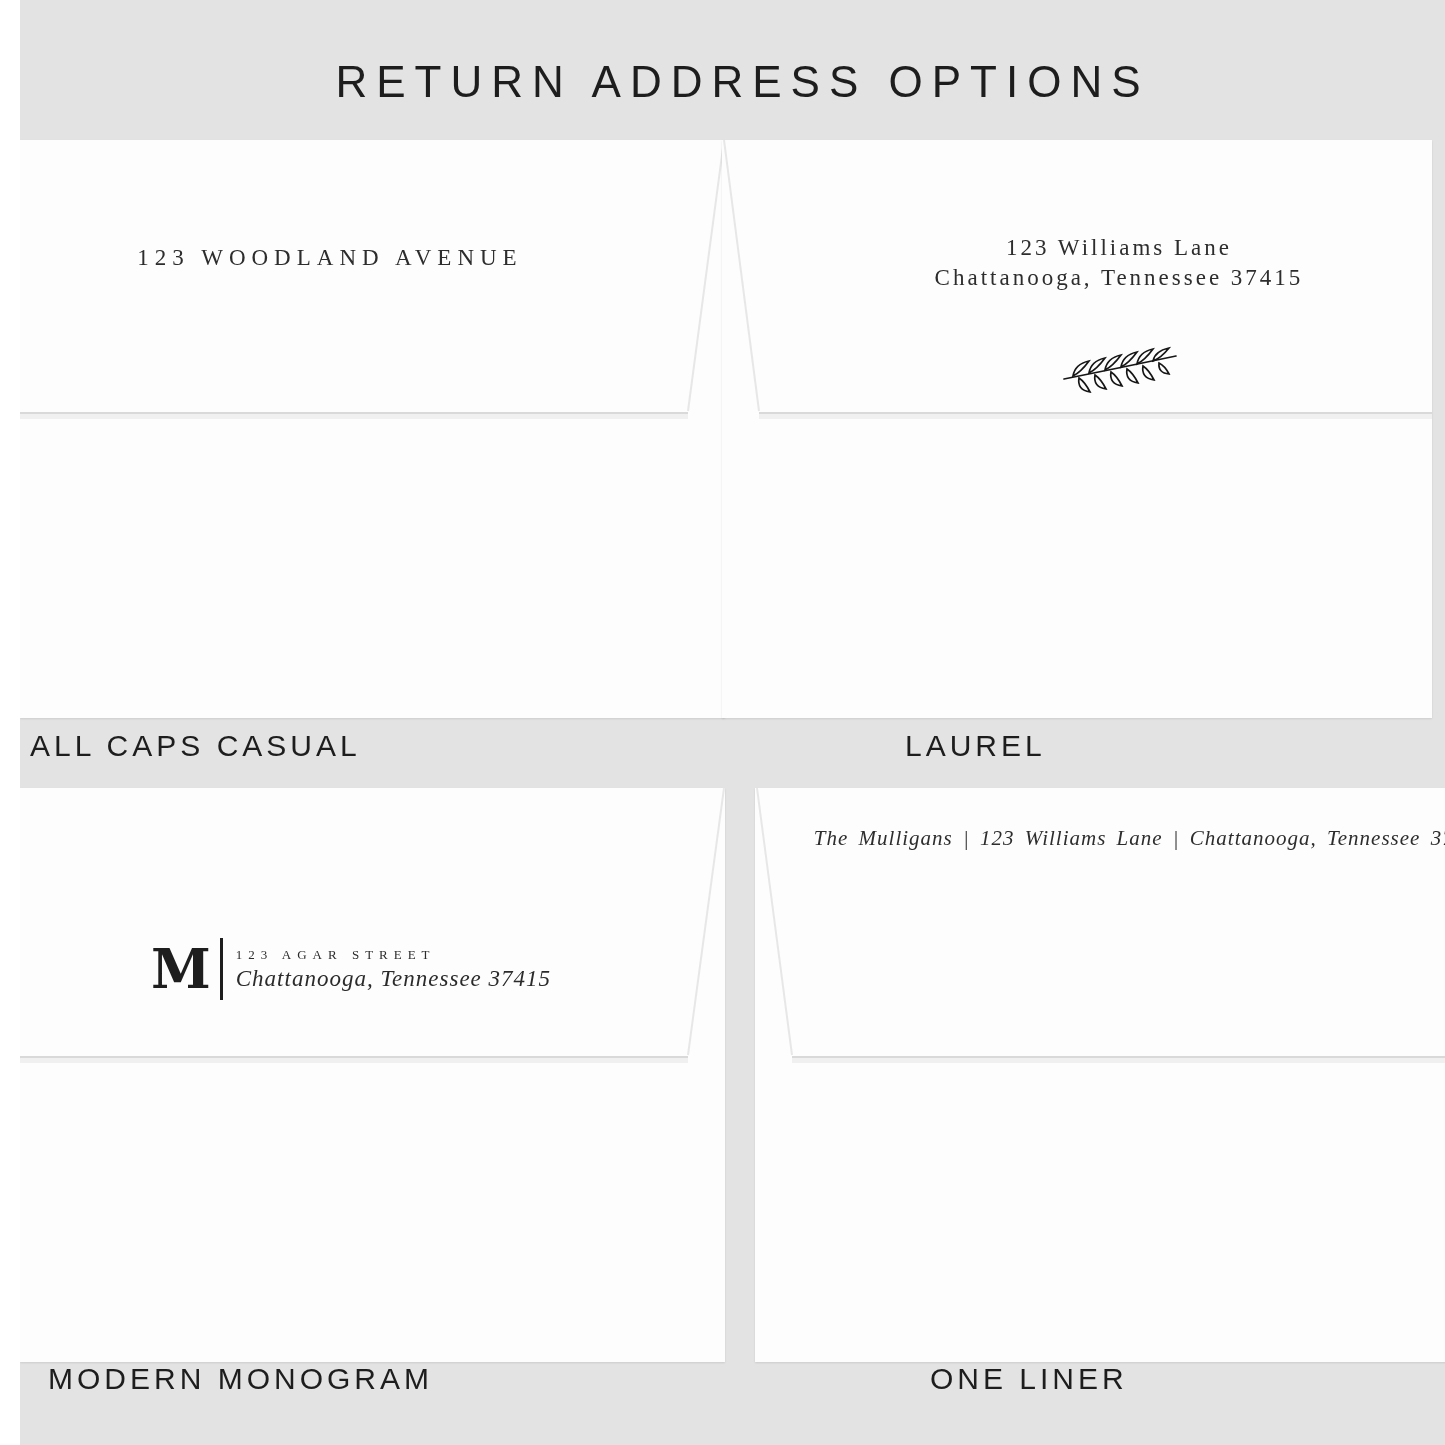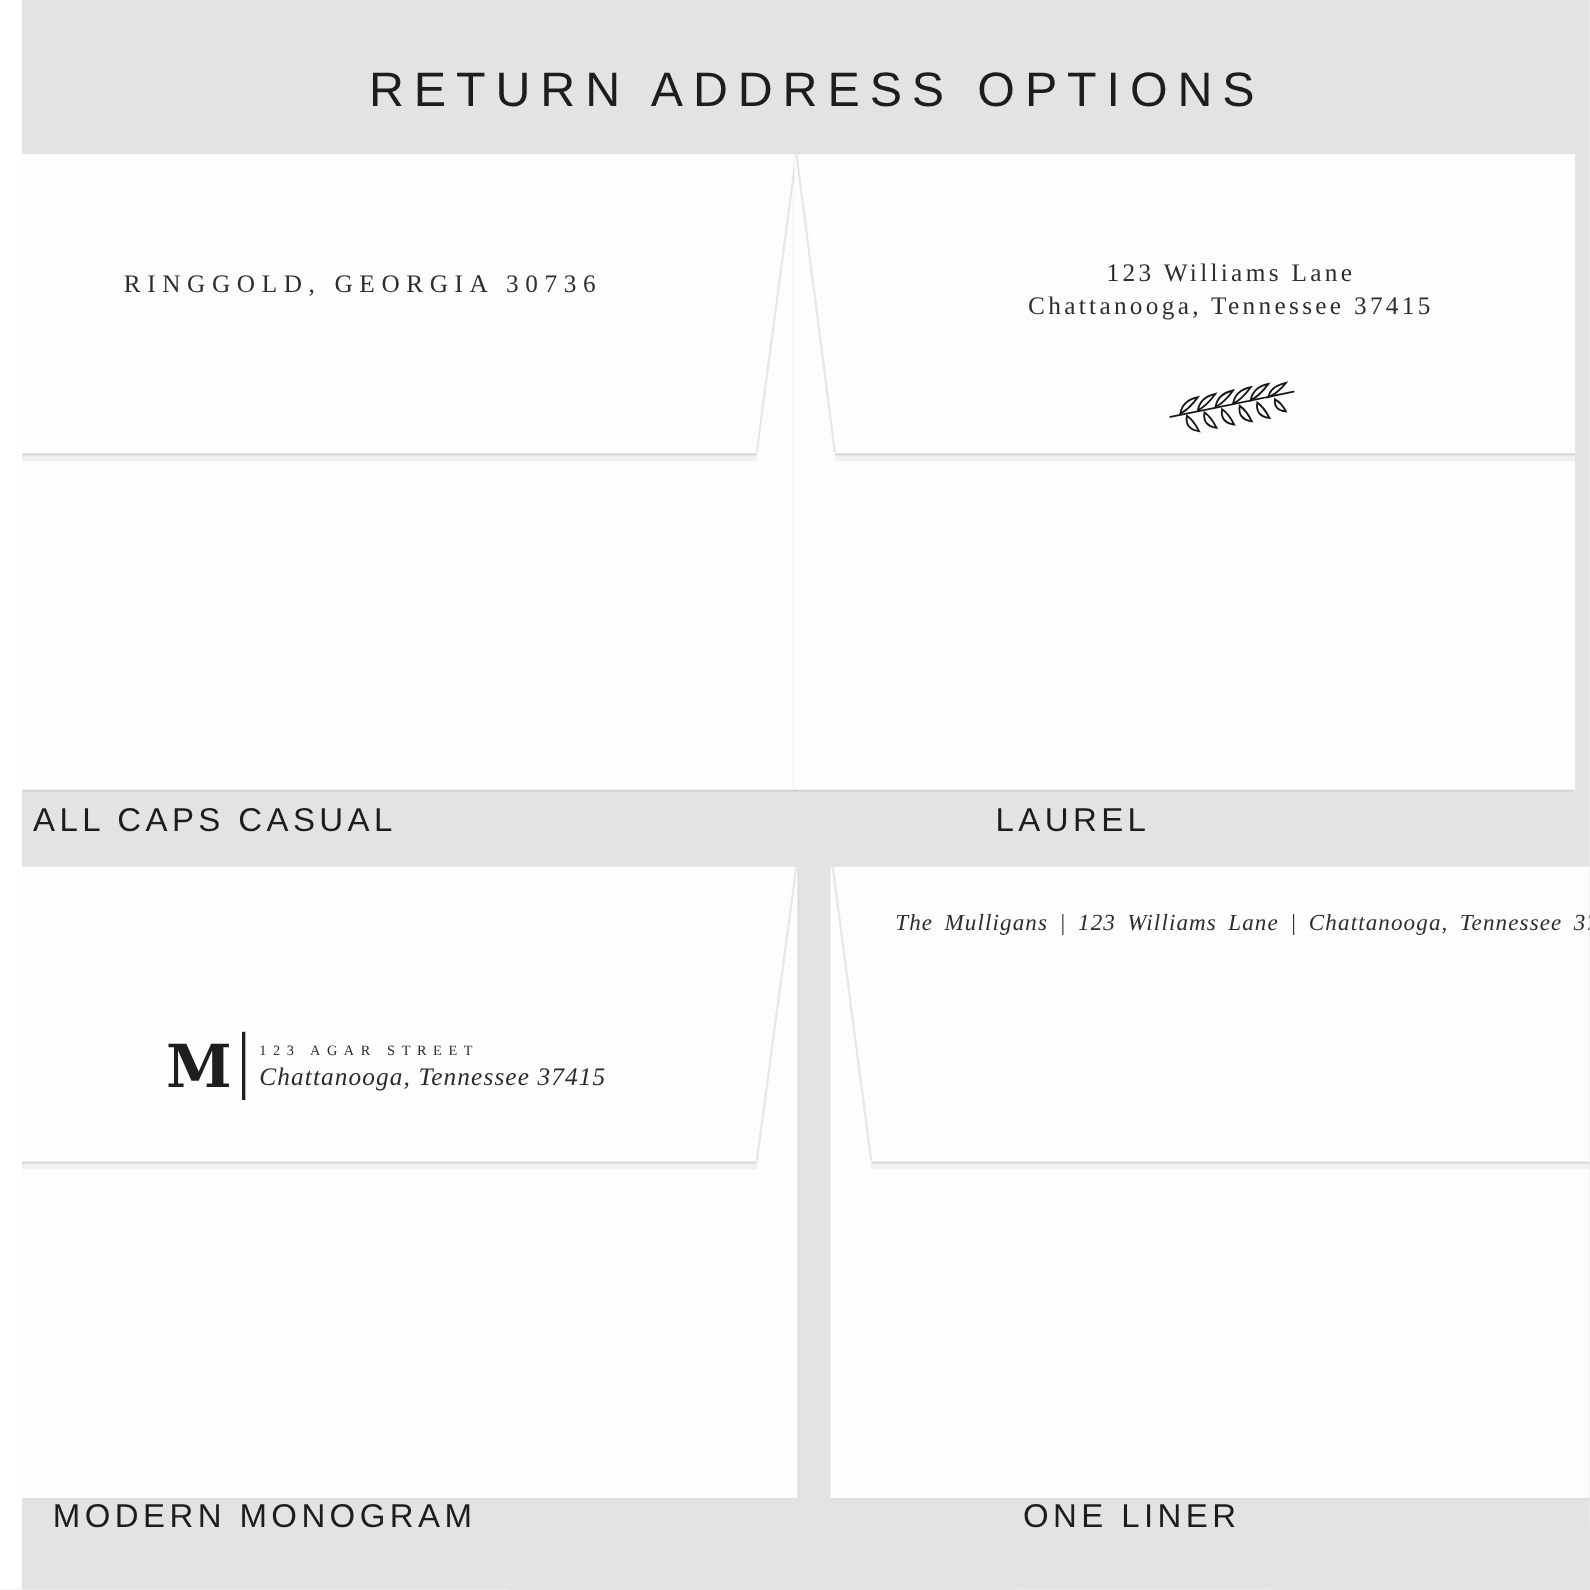--- a/index.html
+++ b/index.html
@@ -107,6 +107,7 @@
       <line x1="704" y1="0" x2="668" y2="271" stroke="#e7e7e7" stroke-width="2"></line>
     </svg>
     <div class="addr-allcaps">
+      <div>123 WOODLAND AVENUE</div>
       <div>RINGGOLD, GEORGIA 30736</div>
     </div>
   </div>

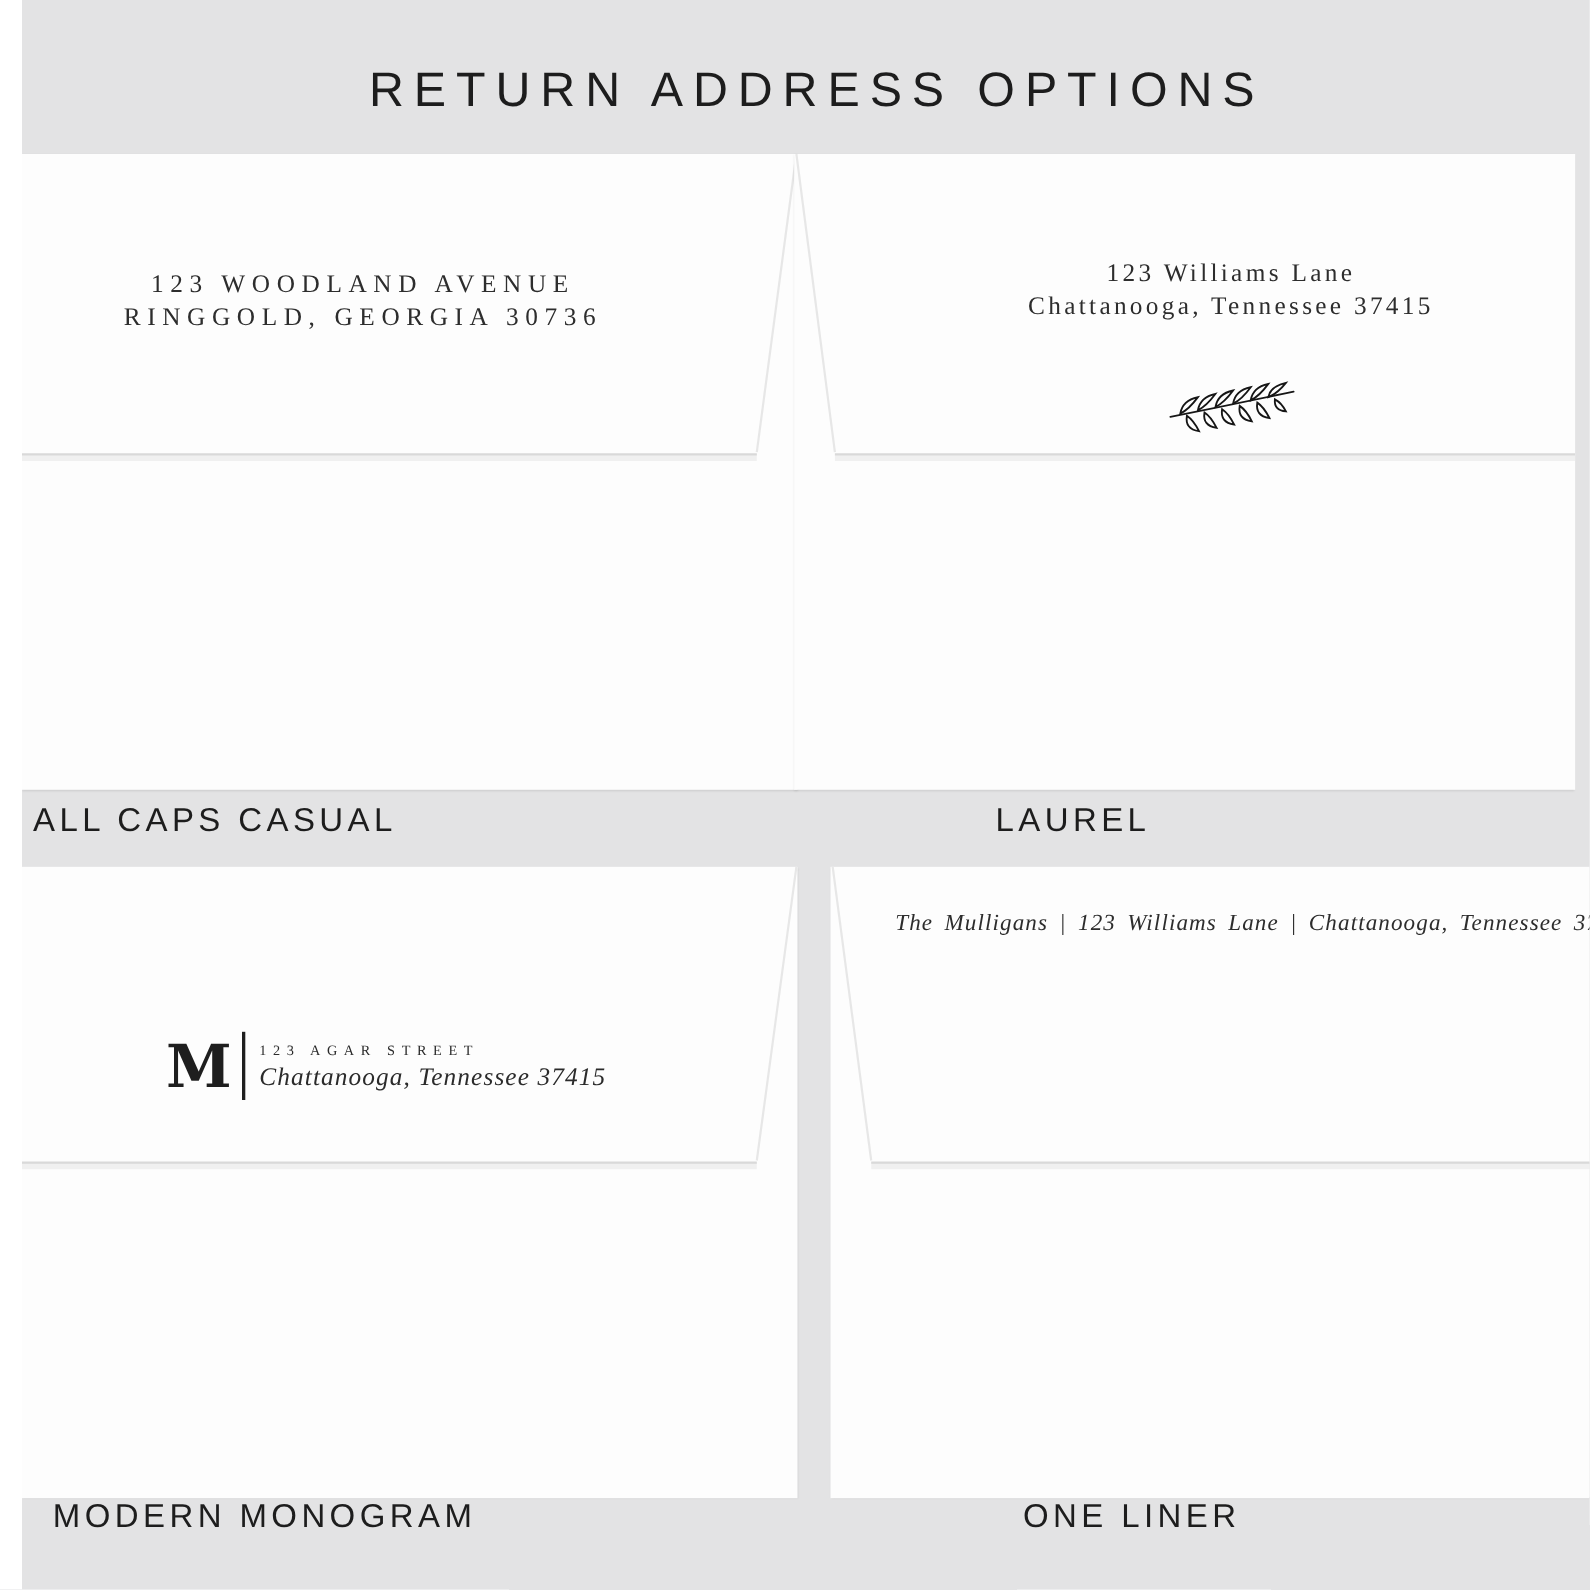--- a/index.html
+++ b/index.html
@@ -108,7 +108,6 @@
     </svg>
     <div class="addr-allcaps">
       <div>123 WOODLAND AVENUE</div>
-      <div>RINGGOLD, GEORGIA 30736</div>
     </div>
   </div>
 

